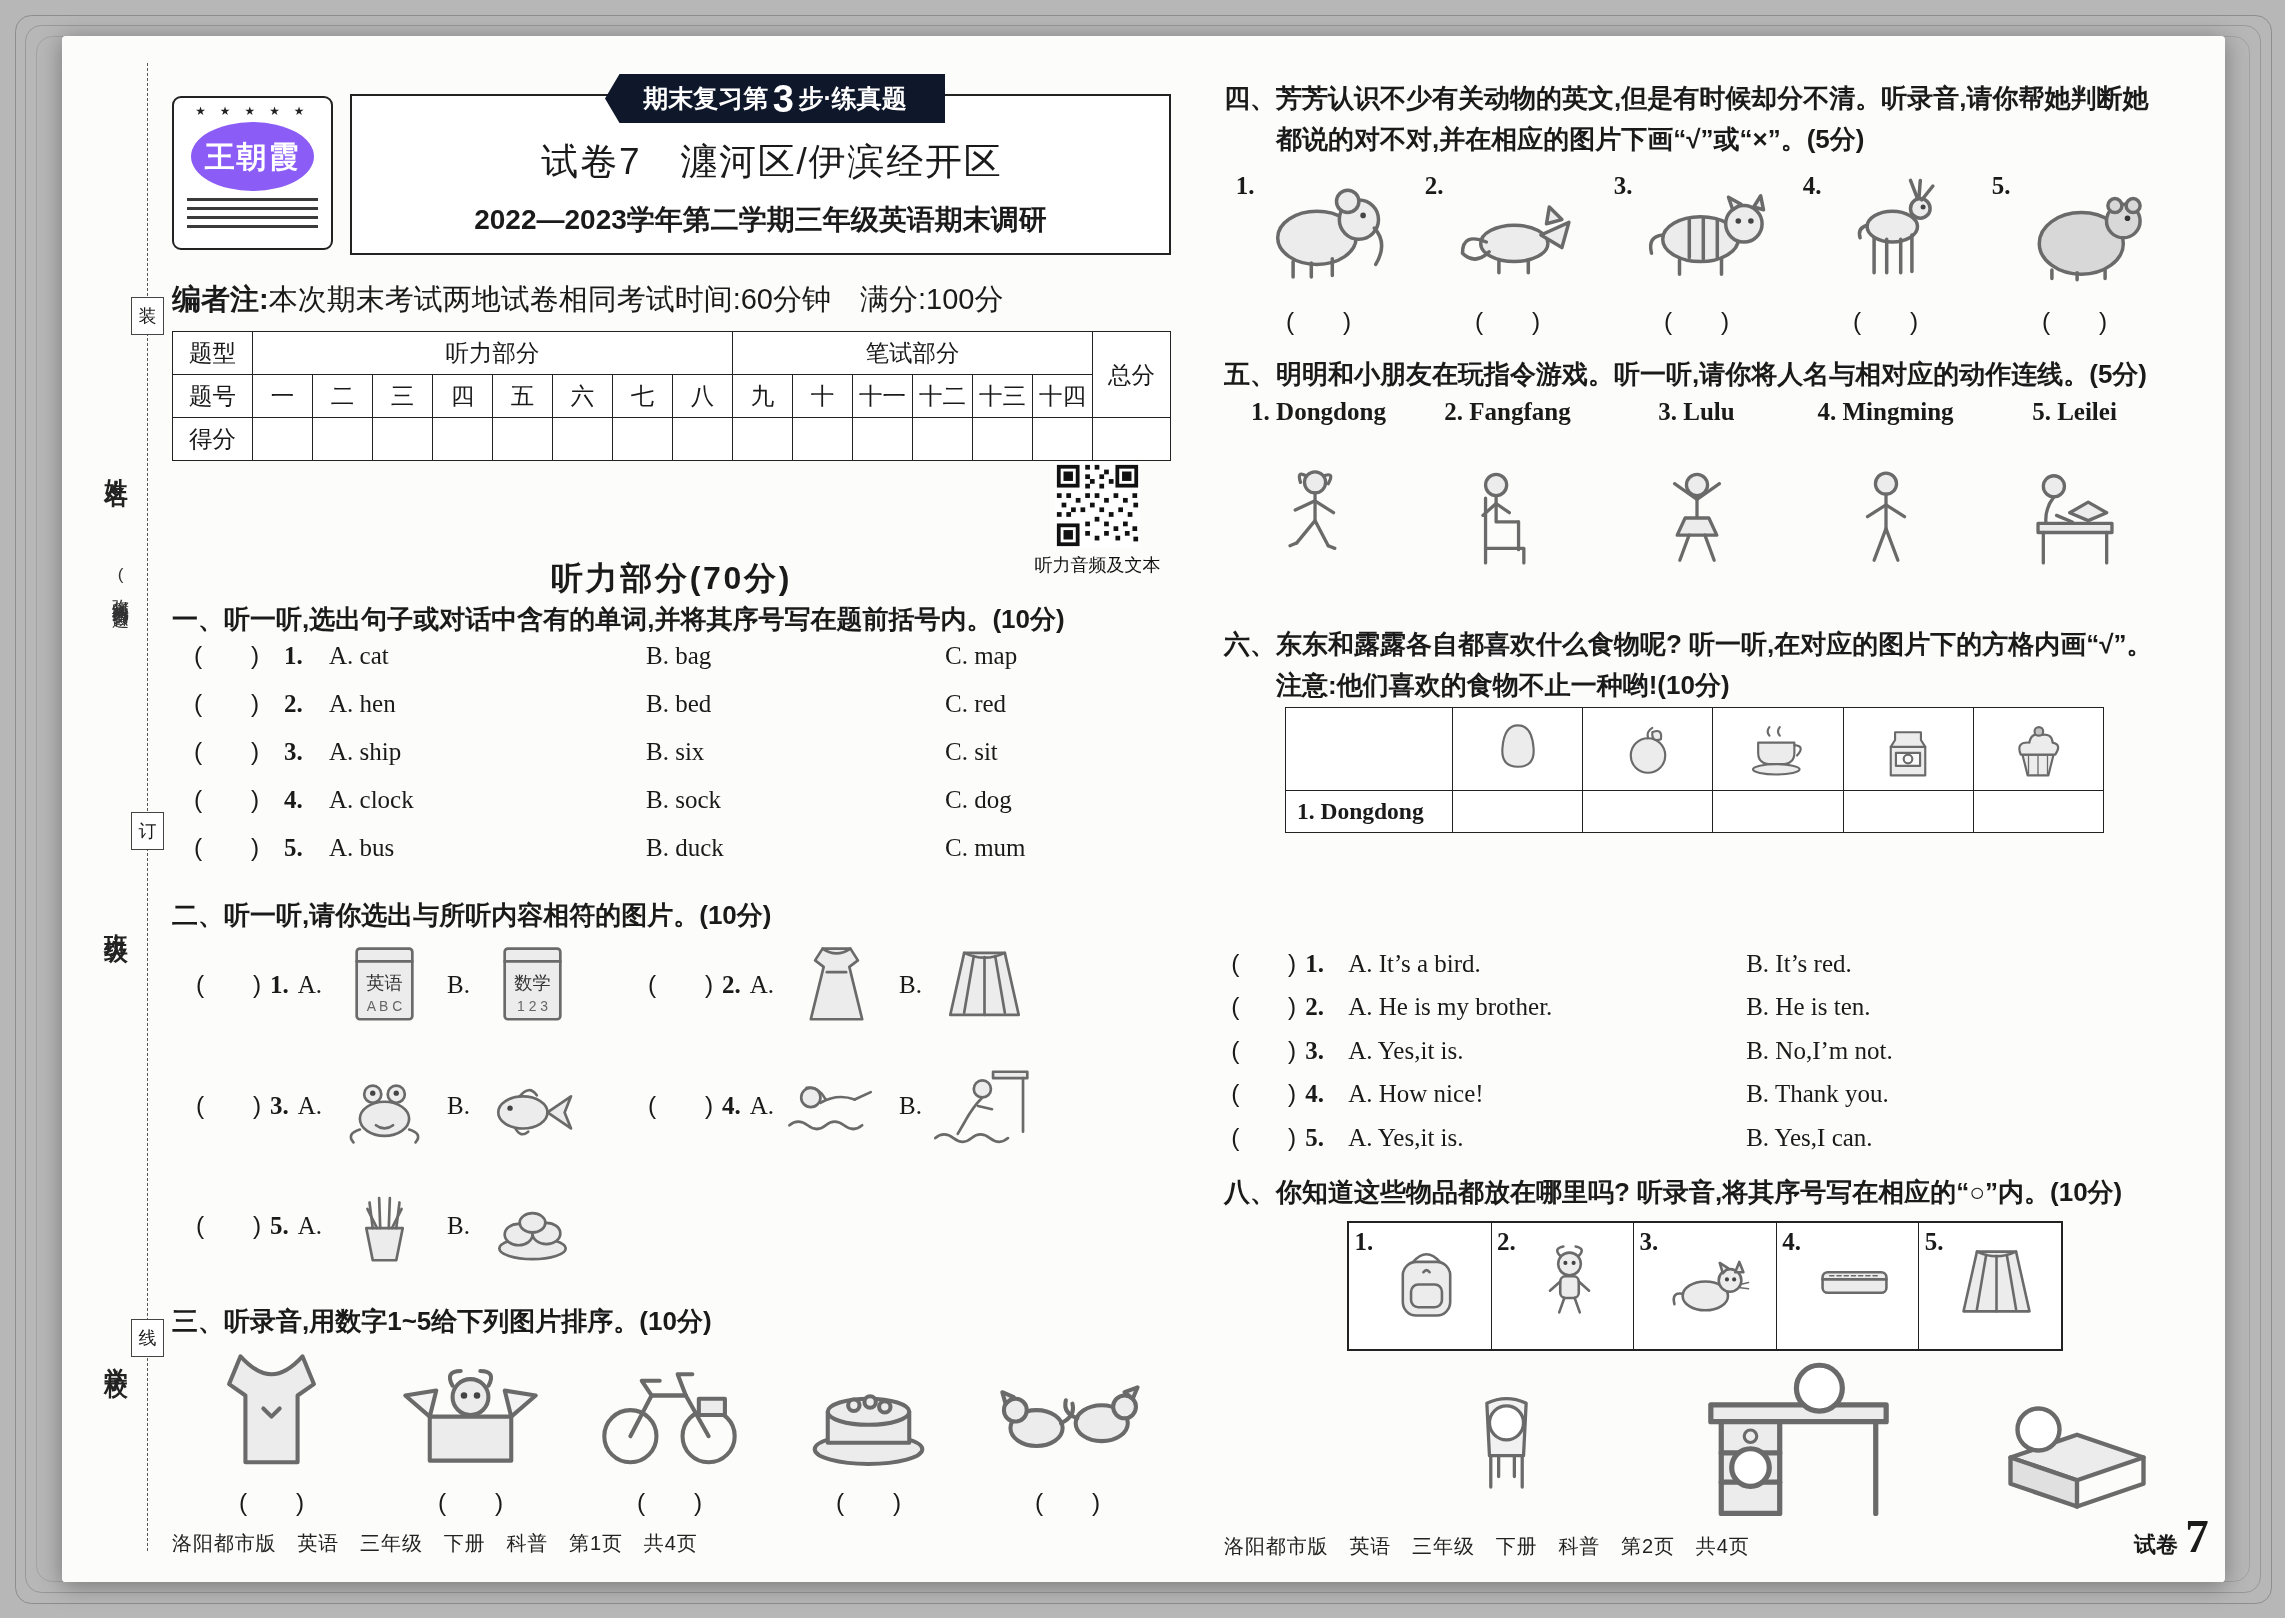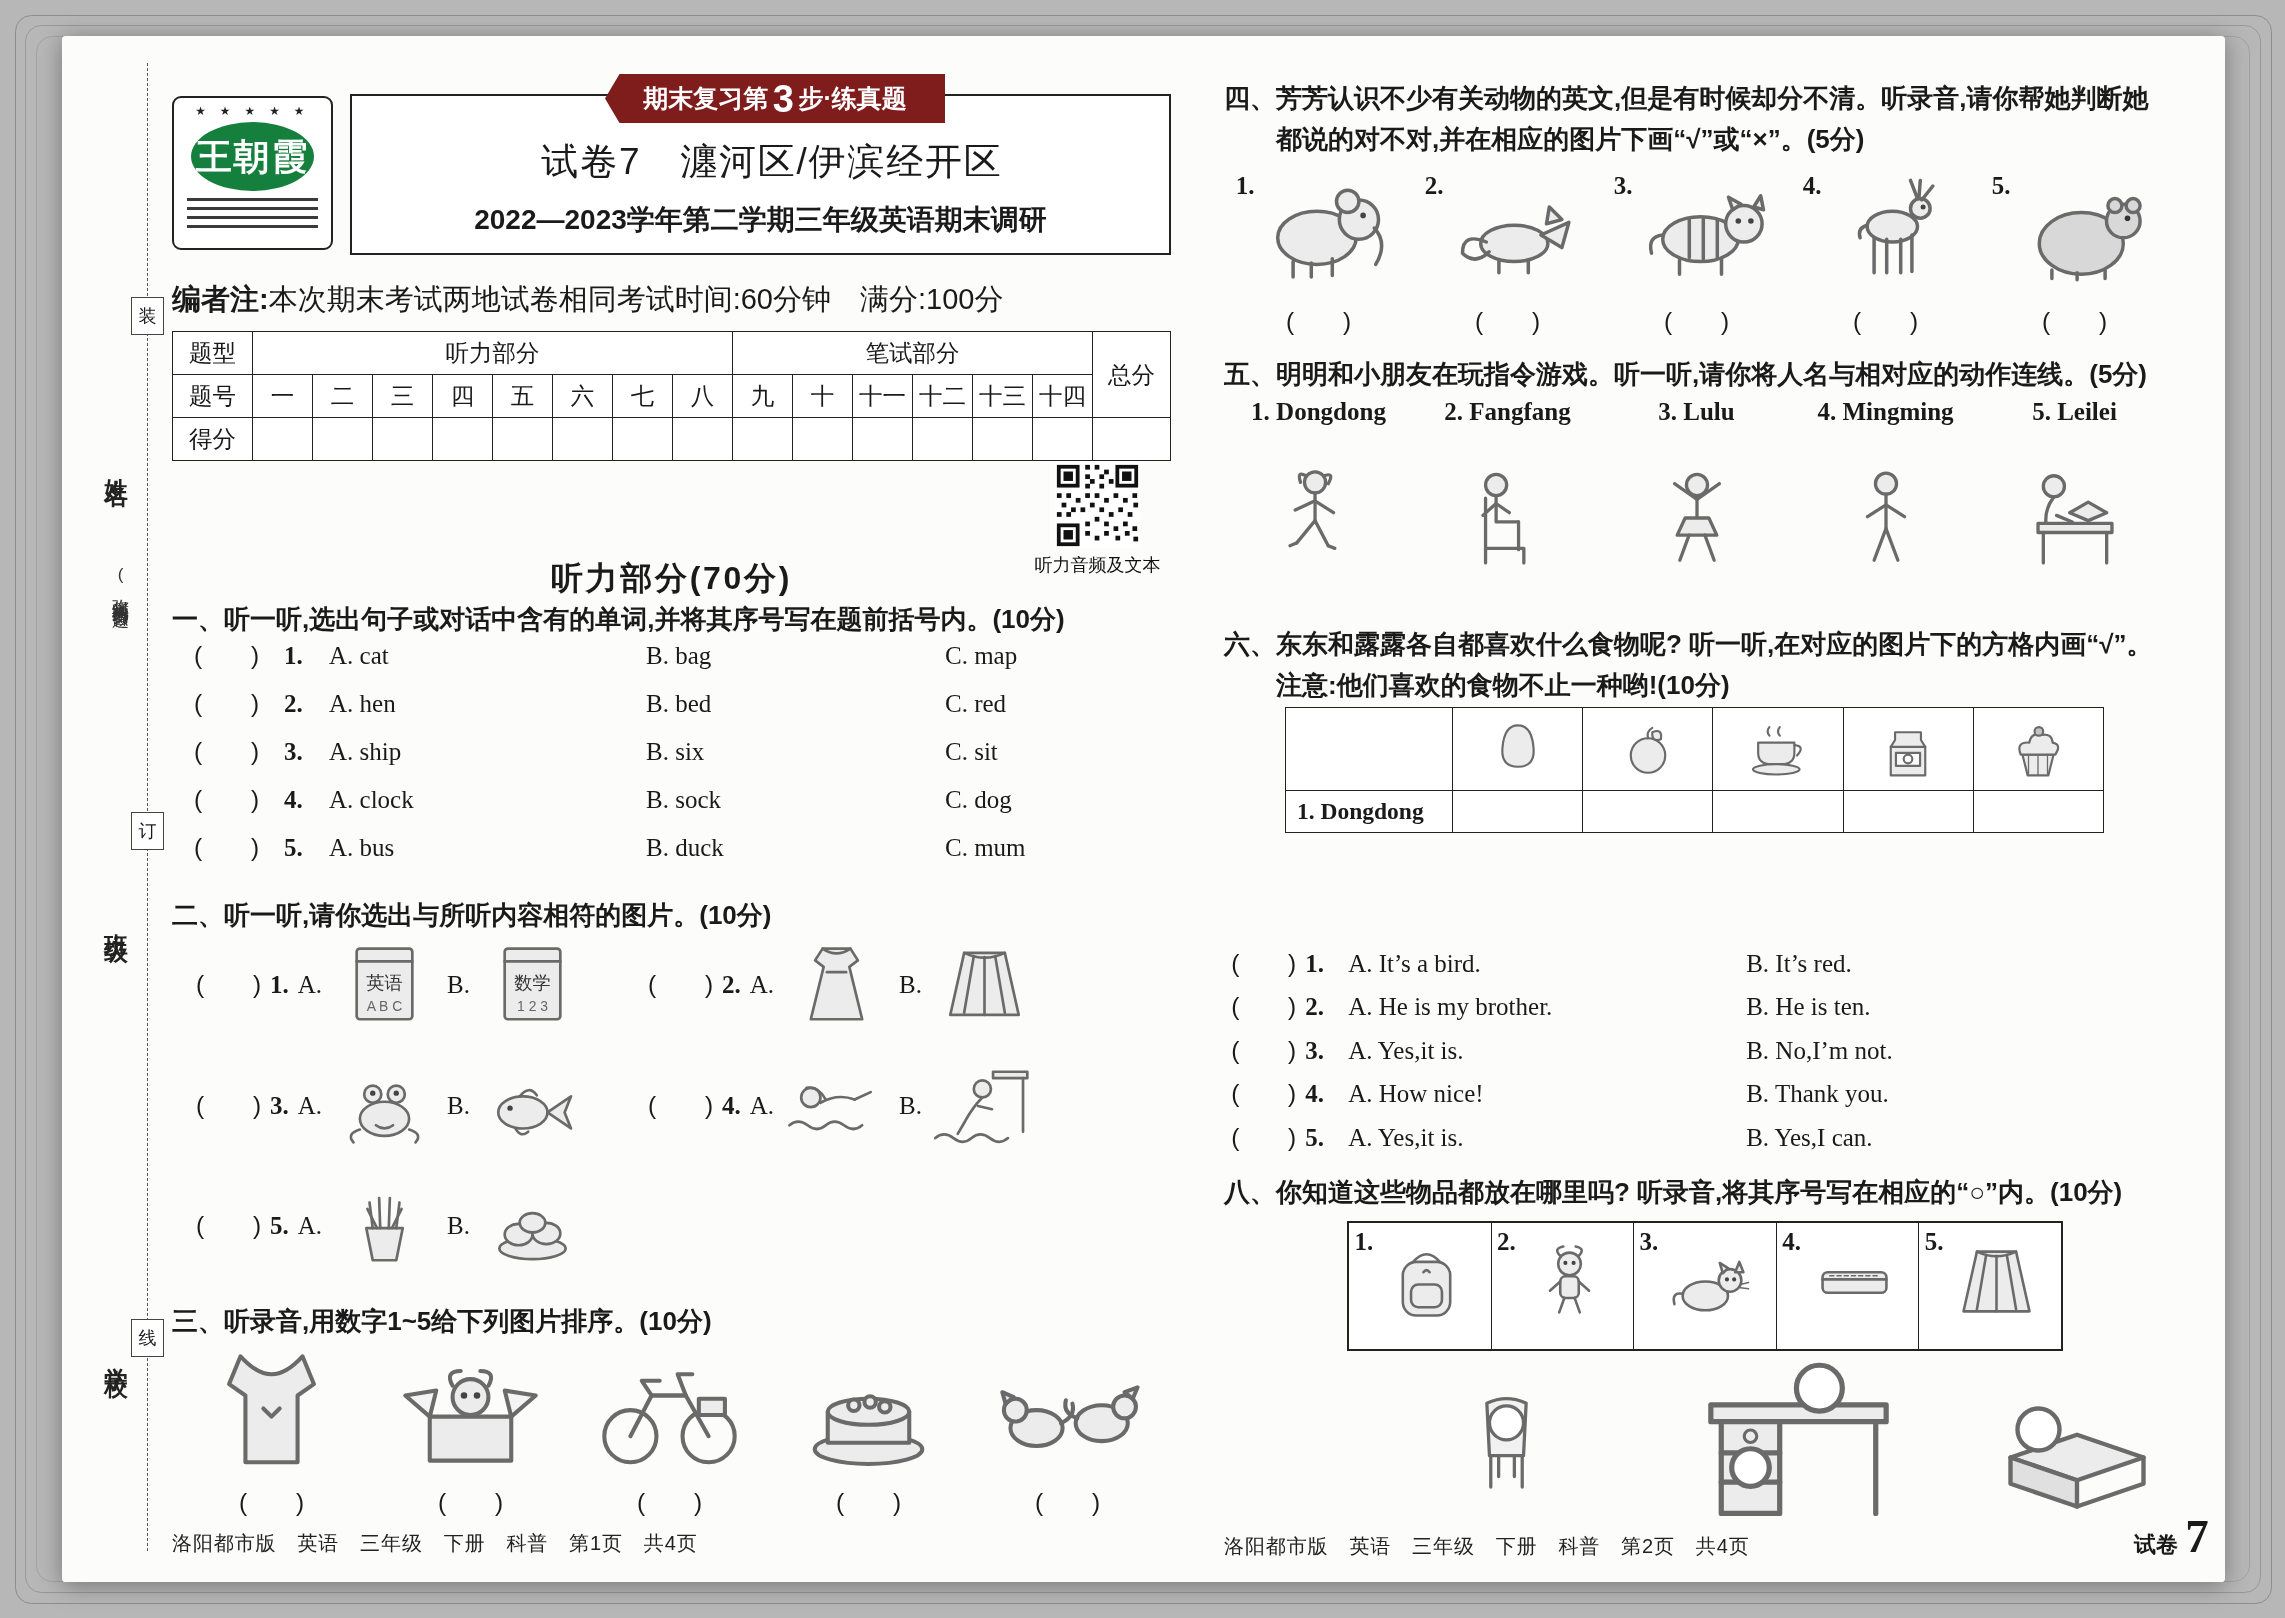--- a/index.html
+++ b/index.html
@@ -19,7 +19,7 @@
 .logo-disc{margin:3.6px auto 0;width:123px;height:69px;border-radius:50%;background:#15803d;color:#fff;font-size:36px;font-weight:700;line-height:69px;letter-spacing:1.8px}
 .logo-stripes{margin:7.2px 12.7px 0;height:31px;background:repeating-linear-gradient(180deg,#3a3a3a 0 2.7px,transparent 2.7px 9px)}
 .header-box{position:absolute;left:288px;top:58px;width:821px;height:161px;border:2.3px solid #222;background:#fff}
-.banner{position:absolute;left:543px;top:38px;width:340px;height:49px;background:#7f1d1d;color:#fff;display:flex;align-items:center;justify-content:center;gap:1.8px;font-size:25px;font-weight:700;clip-path:polygon(14.5px 0,100% 0,100% 100%,14.5px 100%,0 50%)}
+.banner{position:absolute;left:543px;top:38px;width:340px;height:49px;background:#0f172a;color:#fff;display:flex;align-items:center;justify-content:center;gap:1.8px;font-size:25px;font-weight:700;clip-path:polygon(14.5px 0,100% 0,100% 100%,14.5px 100%,0 50%)}
 .banner-num{font-size:38px;line-height:1;margin:0 2.7px}
 .paper-title{position:absolute;left:288px;top:101px;width:844px;text-align:center;font-size:37px;font-weight:400;letter-spacing:1.8px}
 .paper-subtitle{position:absolute;left:288px;top:165px;width:821px;text-align:center;font-size:28px;font-weight:700}

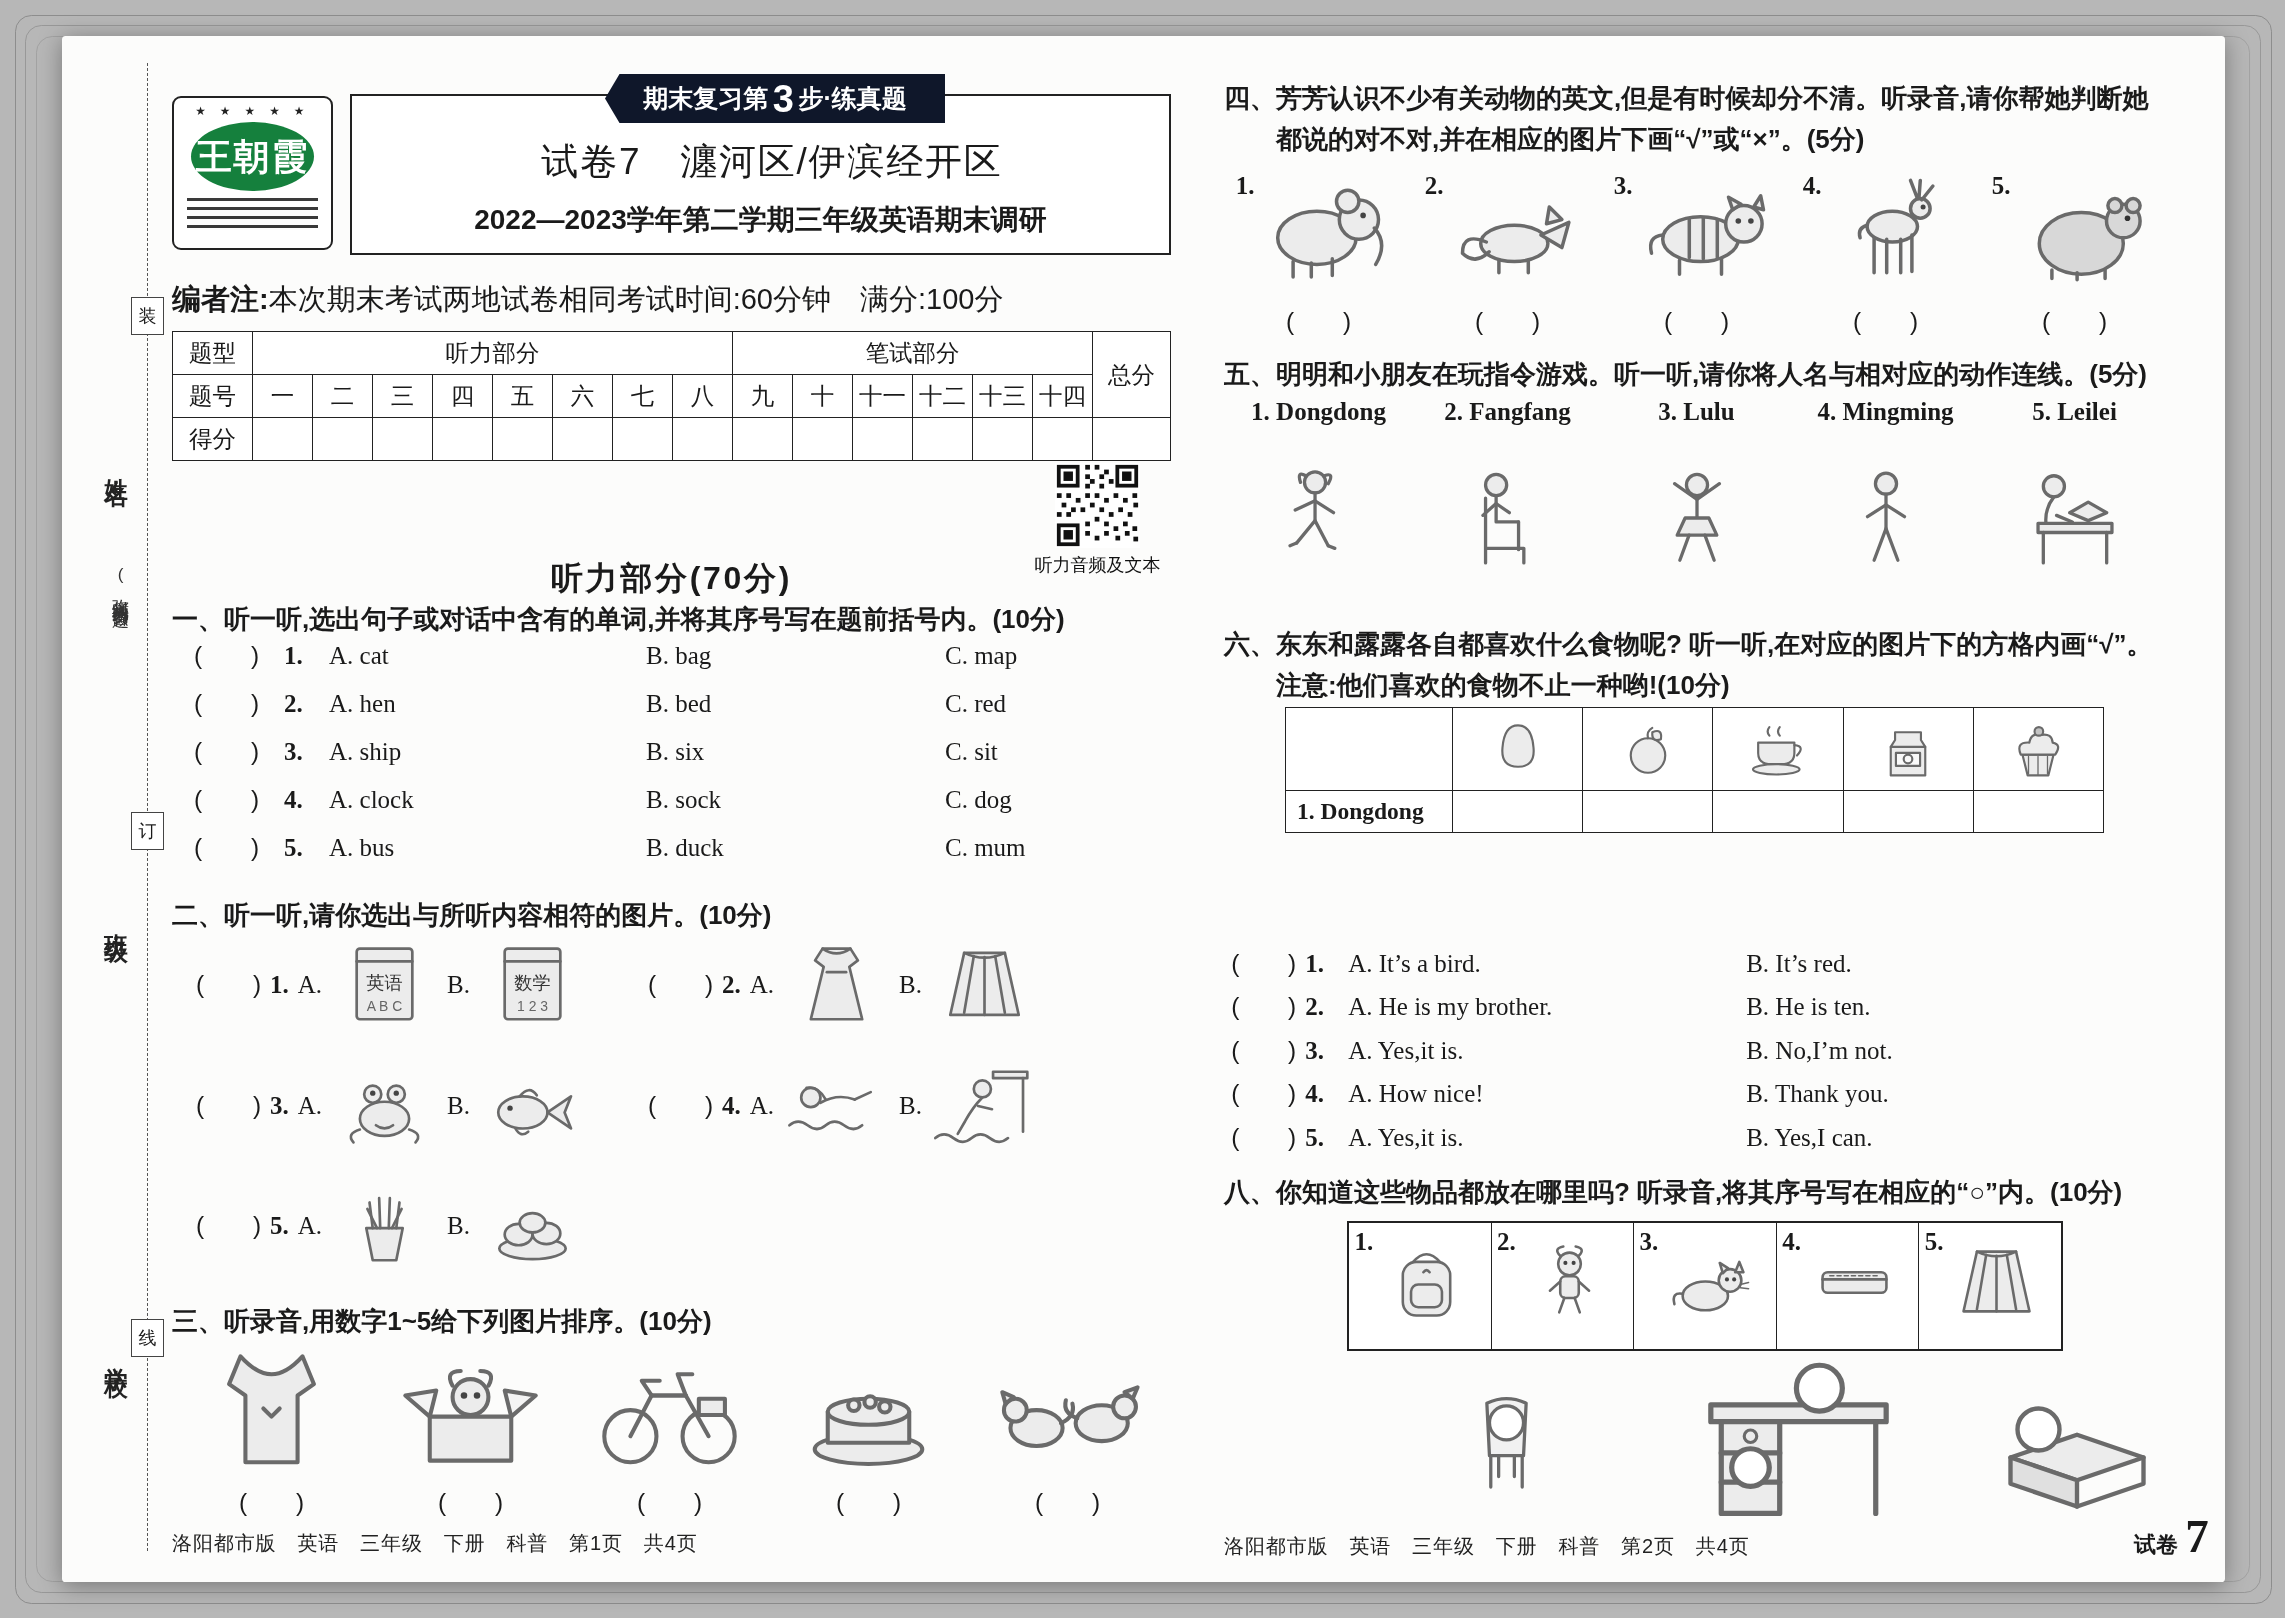--- a/index.html
+++ b/index.html
@@ -16,7 +16,7 @@
 .fold-mark{position:absolute;left:69px;width:33px;height:38px;border:1.8px solid #444;background:#fff;display:flex;align-items:center;justify-content:center;font-size:18px}
 .logo{position:absolute;left:110px;top:60px;width:161px;height:154px;border:2.7px solid #222;border-radius:9px;text-align:center;overflow:hidden;background:#fff}
 .logo-stars{font-size:11.8px;letter-spacing:5.4px;margin-top:6.3px;color:#222}
-.logo-disc{margin:3.6px auto 0;width:123px;height:69px;border-radius:50%;background:#15803d;color:#fff;font-size:36px;font-weight:700;line-height:69px;letter-spacing:1.8px}
+.logo-disc{margin:3.6px auto 0;width:123px;height:69px;border-radius:50%;background:#8b5cf6;color:#fff;font-size:30px;font-weight:700;line-height:69px;letter-spacing:1.8px}
 .logo-stripes{margin:7.2px 12.7px 0;height:31px;background:repeating-linear-gradient(180deg,#3a3a3a 0 2.7px,transparent 2.7px 9px)}
 .header-box{position:absolute;left:288px;top:58px;width:821px;height:161px;border:2.3px solid #222;background:#fff}
 .banner{position:absolute;left:543px;top:38px;width:340px;height:49px;background:#0f172a;color:#fff;display:flex;align-items:center;justify-content:center;gap:1.8px;font-size:25px;font-weight:700;clip-path:polygon(14.5px 0,100% 0,100% 100%,14.5px 100%,0 50%)}

